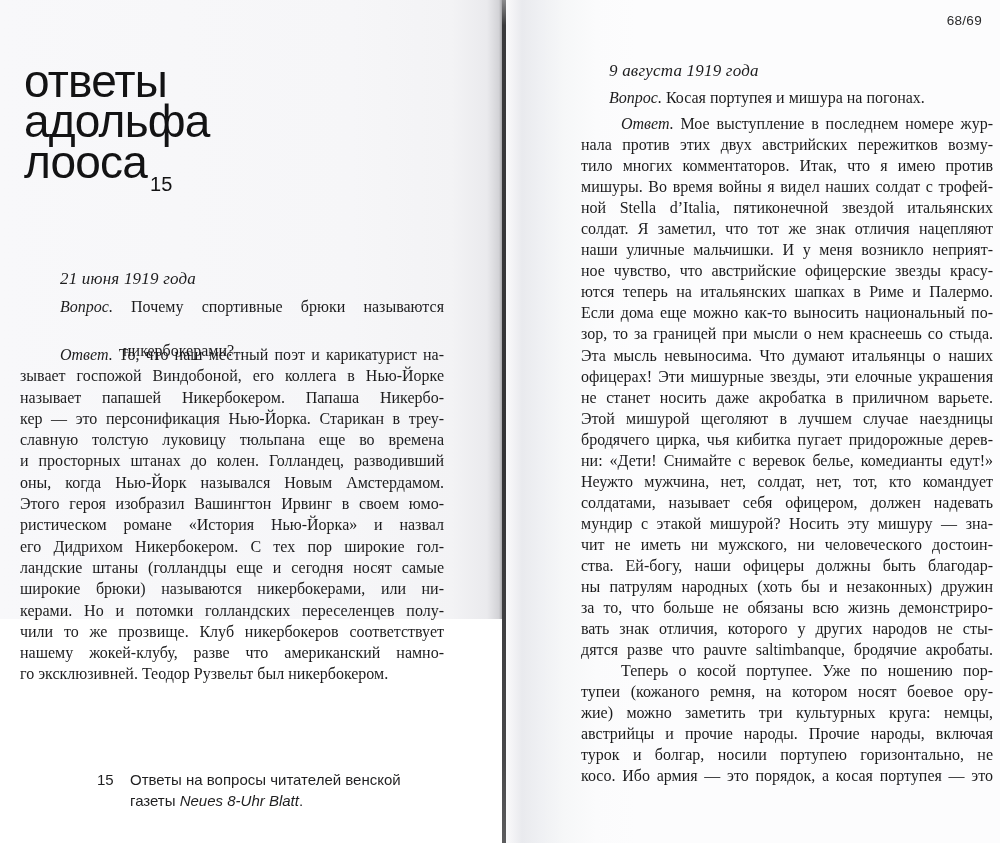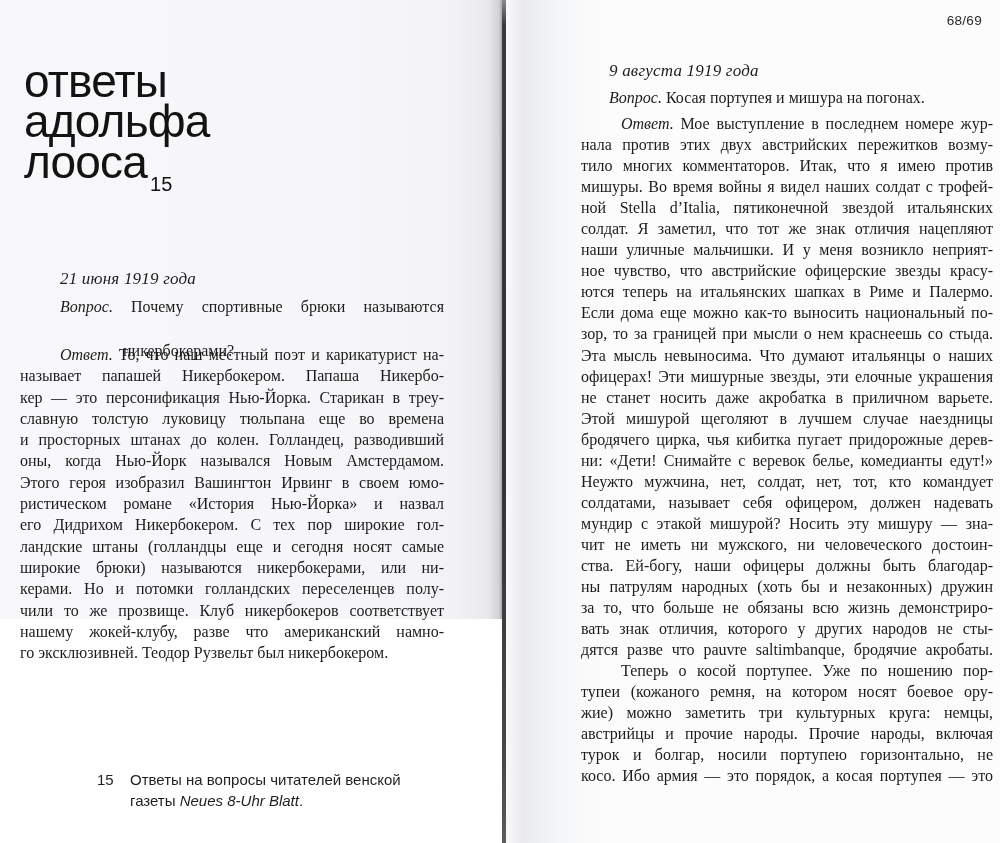--- a/index.html
+++ b/index.html
@@ -103,6 +103,7 @@
 
     <div class="ablock l-answer">
         <div class="tline j ind"><em>Ответ. </em>То, что наш местный поэт и карикатурист на-</div>
+        <div class="tline j">зывает госпожой Виндобоной, его коллега в Нью-Йорке</div>
         <div class="tline j">называет папашей Никербокером. Папаша Никербо-</div>
         <div class="tline j">кер — это персонификация Нью-Йорка. Старикан в треу-</div>
         <div class="tline j">славную толстую луковицу тюльпана еще во времена</div>

